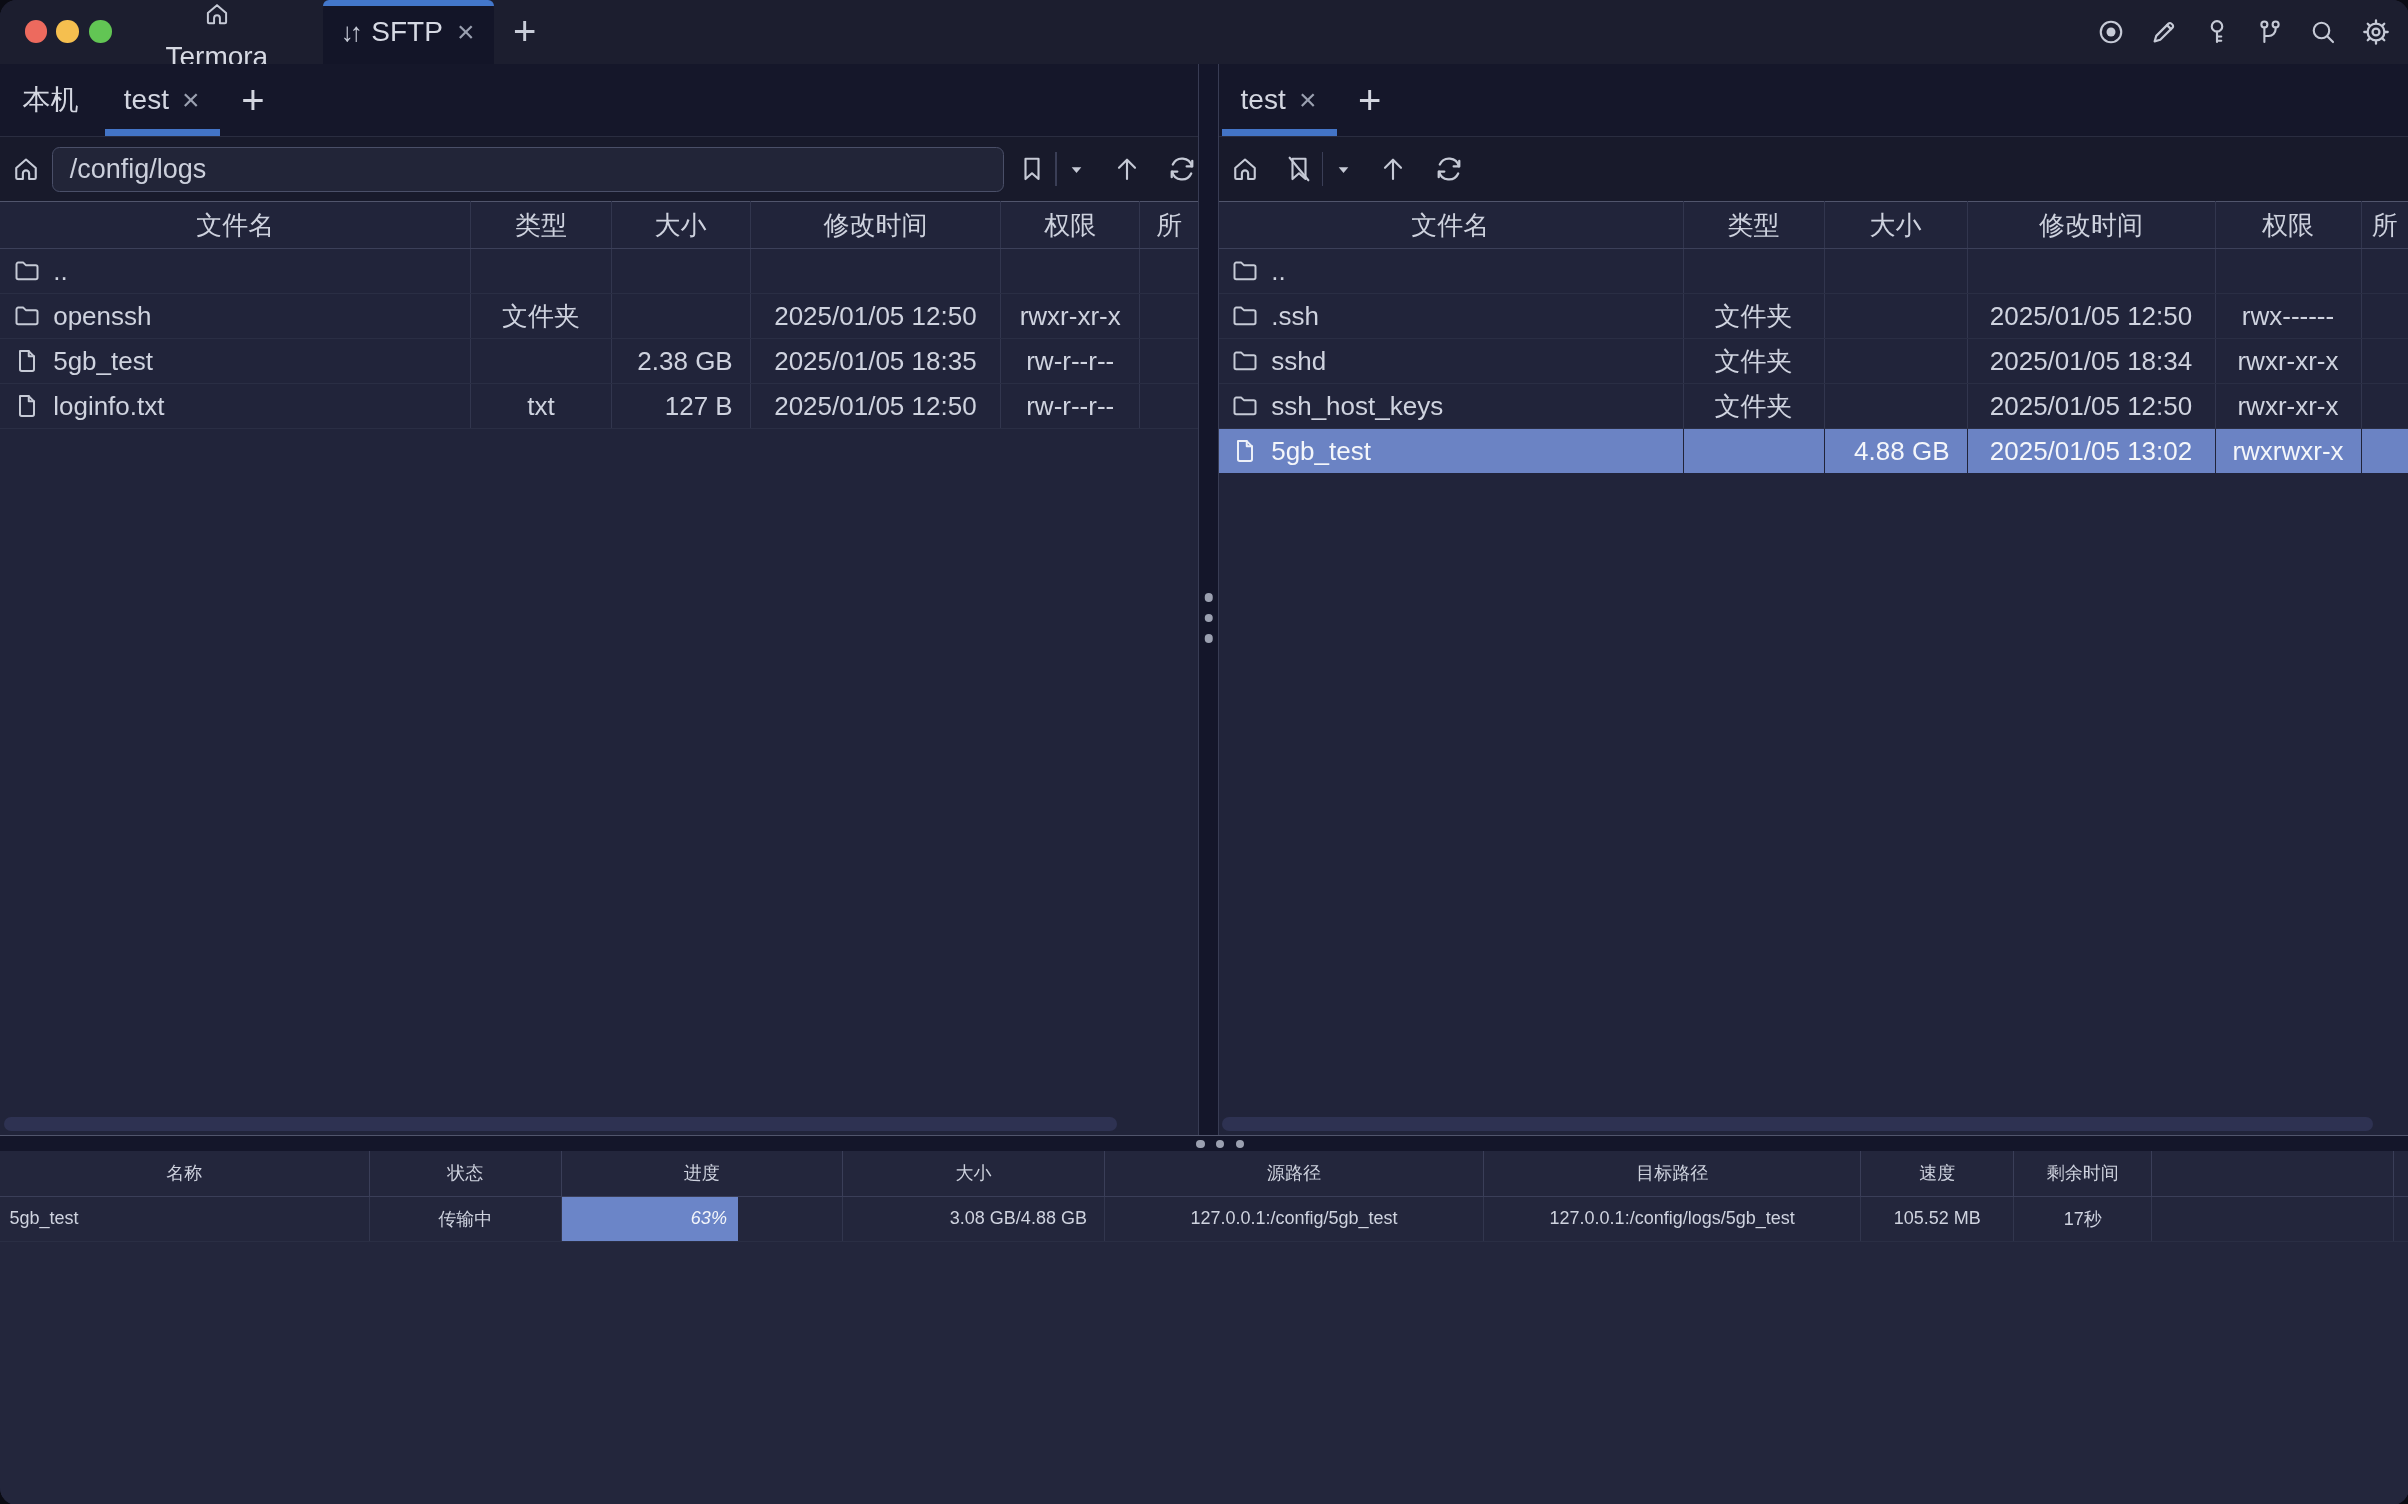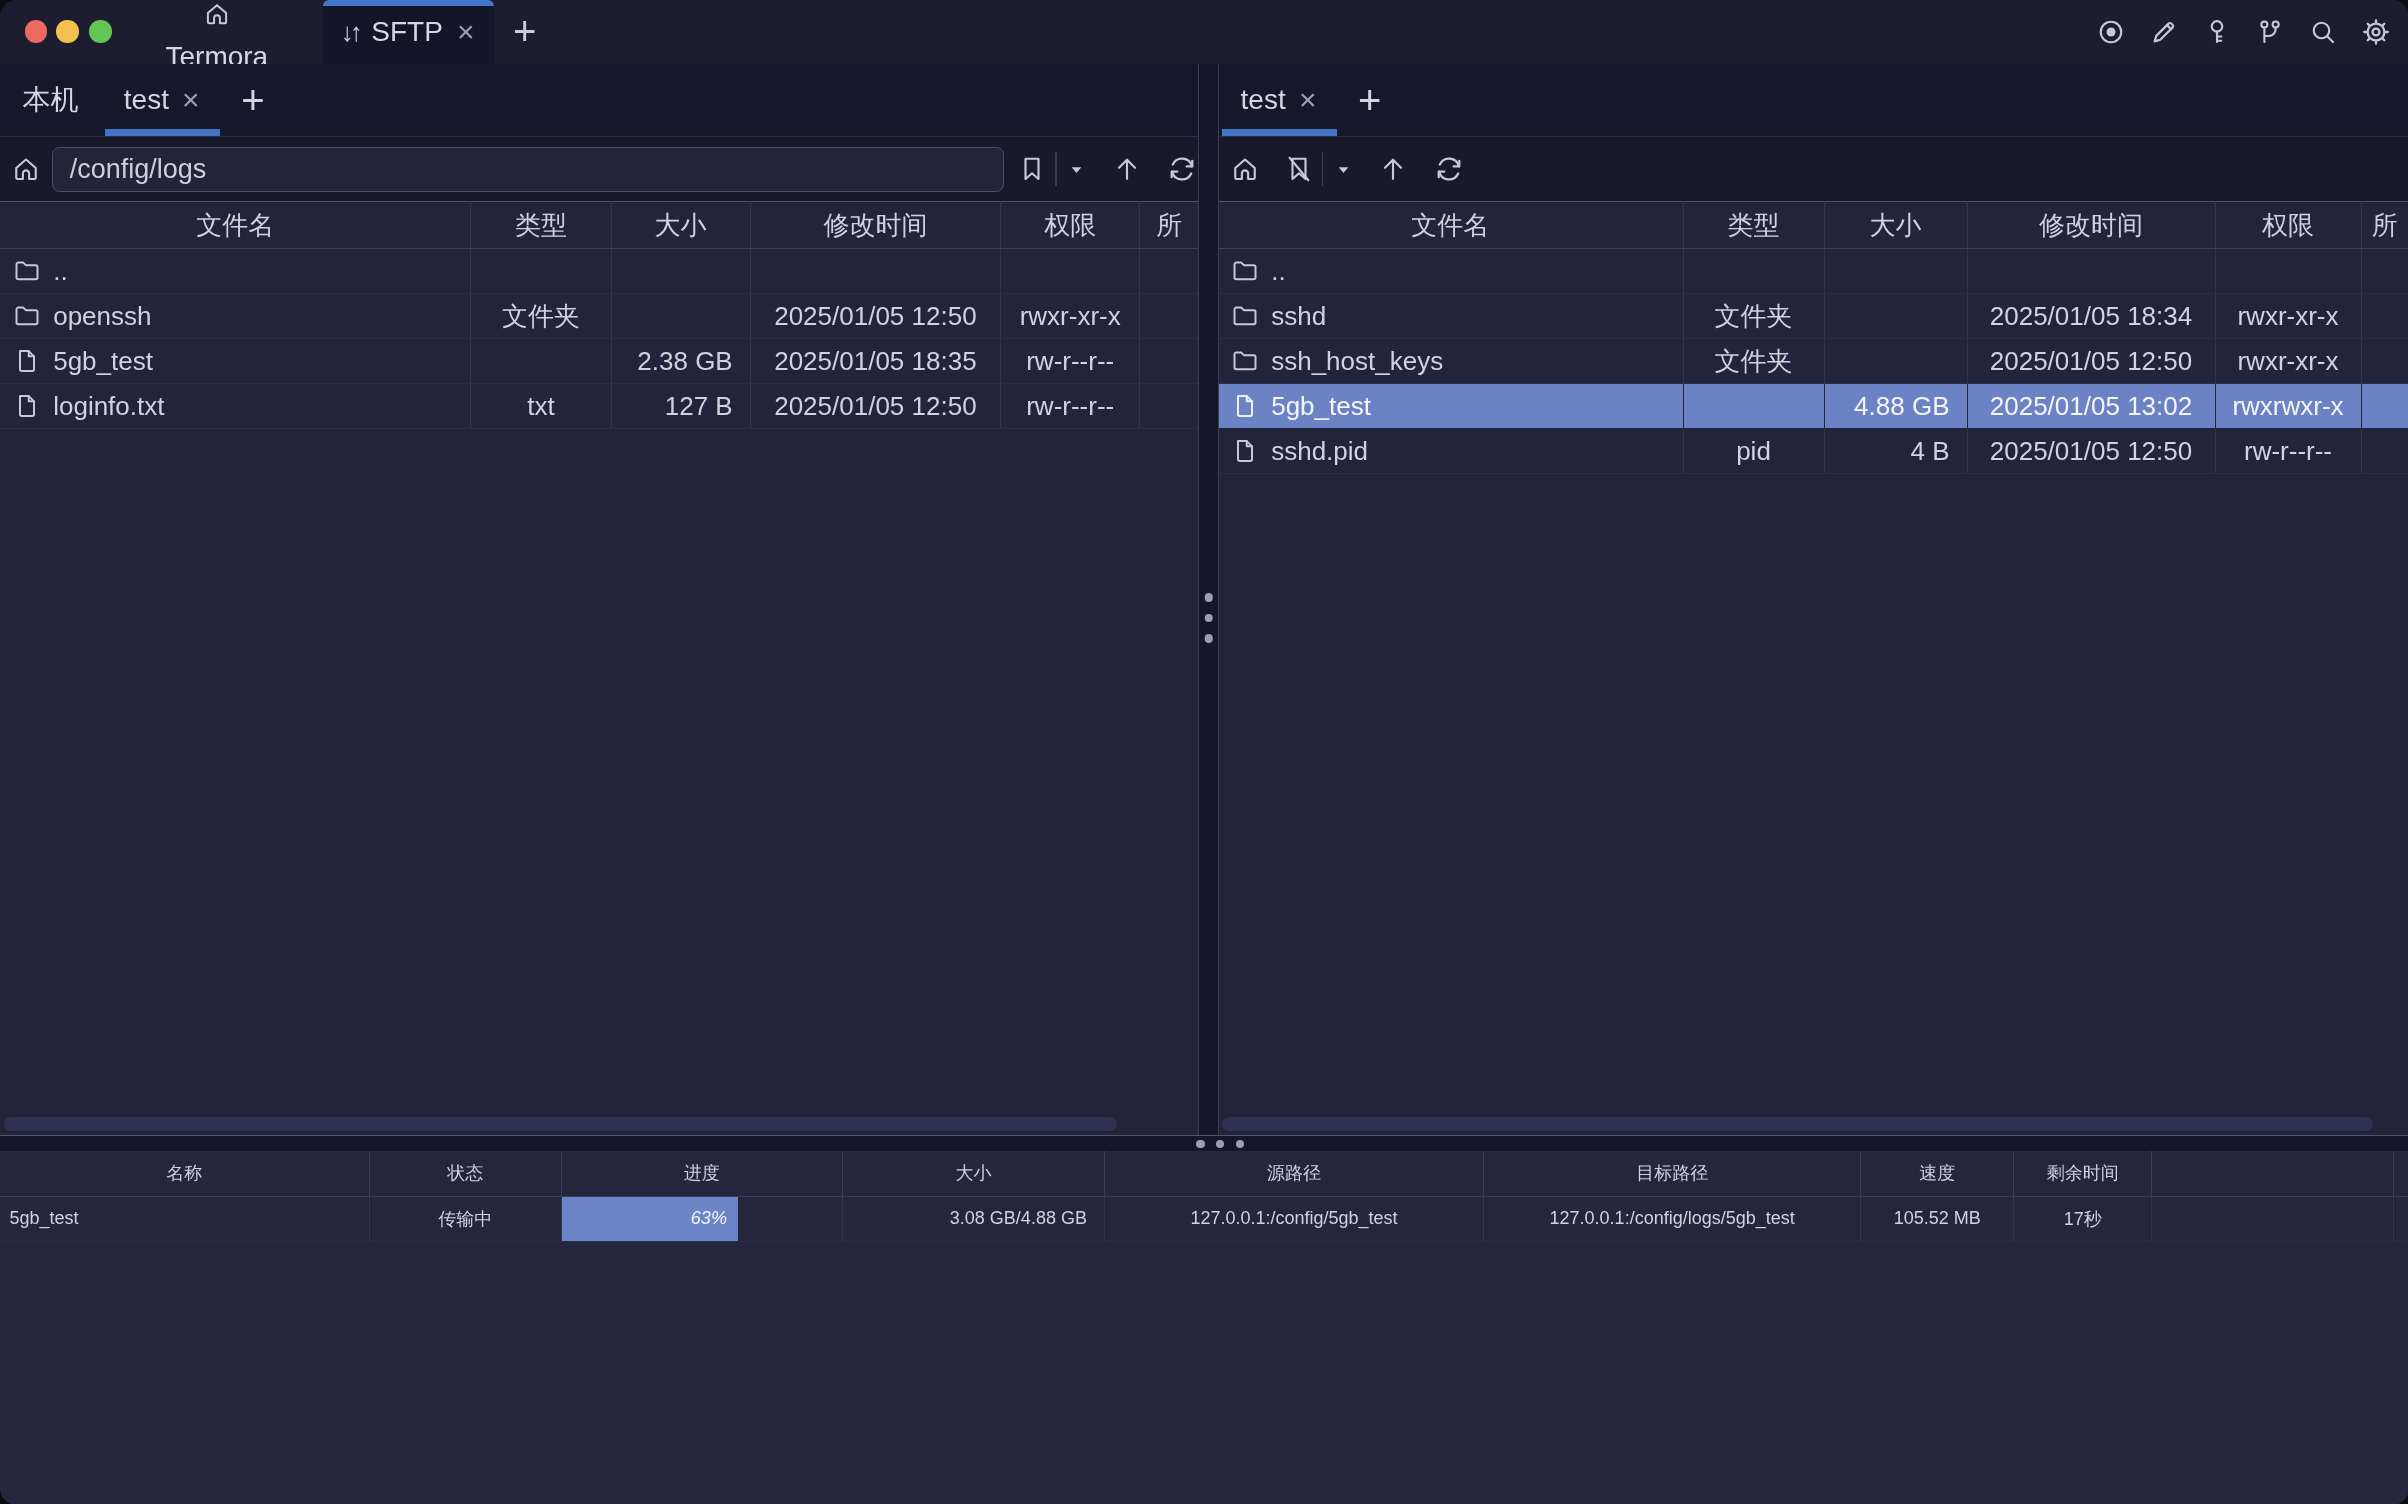--- a/index.html
+++ b/index.html
@@ -391,6 +391,23 @@
                     <path class="stroke" d="M3 6.3A1.5 1.5 0 0 1 4.5 4.8h4.3L11 7h8.5A1.5 1.5 0 0 1 21 8.5v9A1.5 1.5 0 0 1 19.5 19h-15A1.5 1.5 0 0 1 3 17.5z"></path>
                   </svg>
                 </span>
+                <span>.ssh</span>
+              </span>
+            </td>
+          <td class="c-center">文件夹</td>
+          <td class="c-right"></td>
+          <td class="c-center">2025/01/05 12:50</td>
+          <td class="c-center">rwx------</td>
+          <td></td>
+        </tr>
+        <tr>
+          <td>
+              <span class="namecell">
+                <span>
+                  <svg width="28" height="28" viewBox="0 0 24 24">
+                    <path class="stroke" d="M3 6.3A1.5 1.5 0 0 1 4.5 4.8h4.3L11 7h8.5A1.5 1.5 0 0 1 21 8.5v9A1.5 1.5 0 0 1 19.5 19h-15A1.5 1.5 0 0 1 3 17.5z"></path>
+                  </svg>
+                </span>
                 <span>sshd</span>
               </span>
             </td>

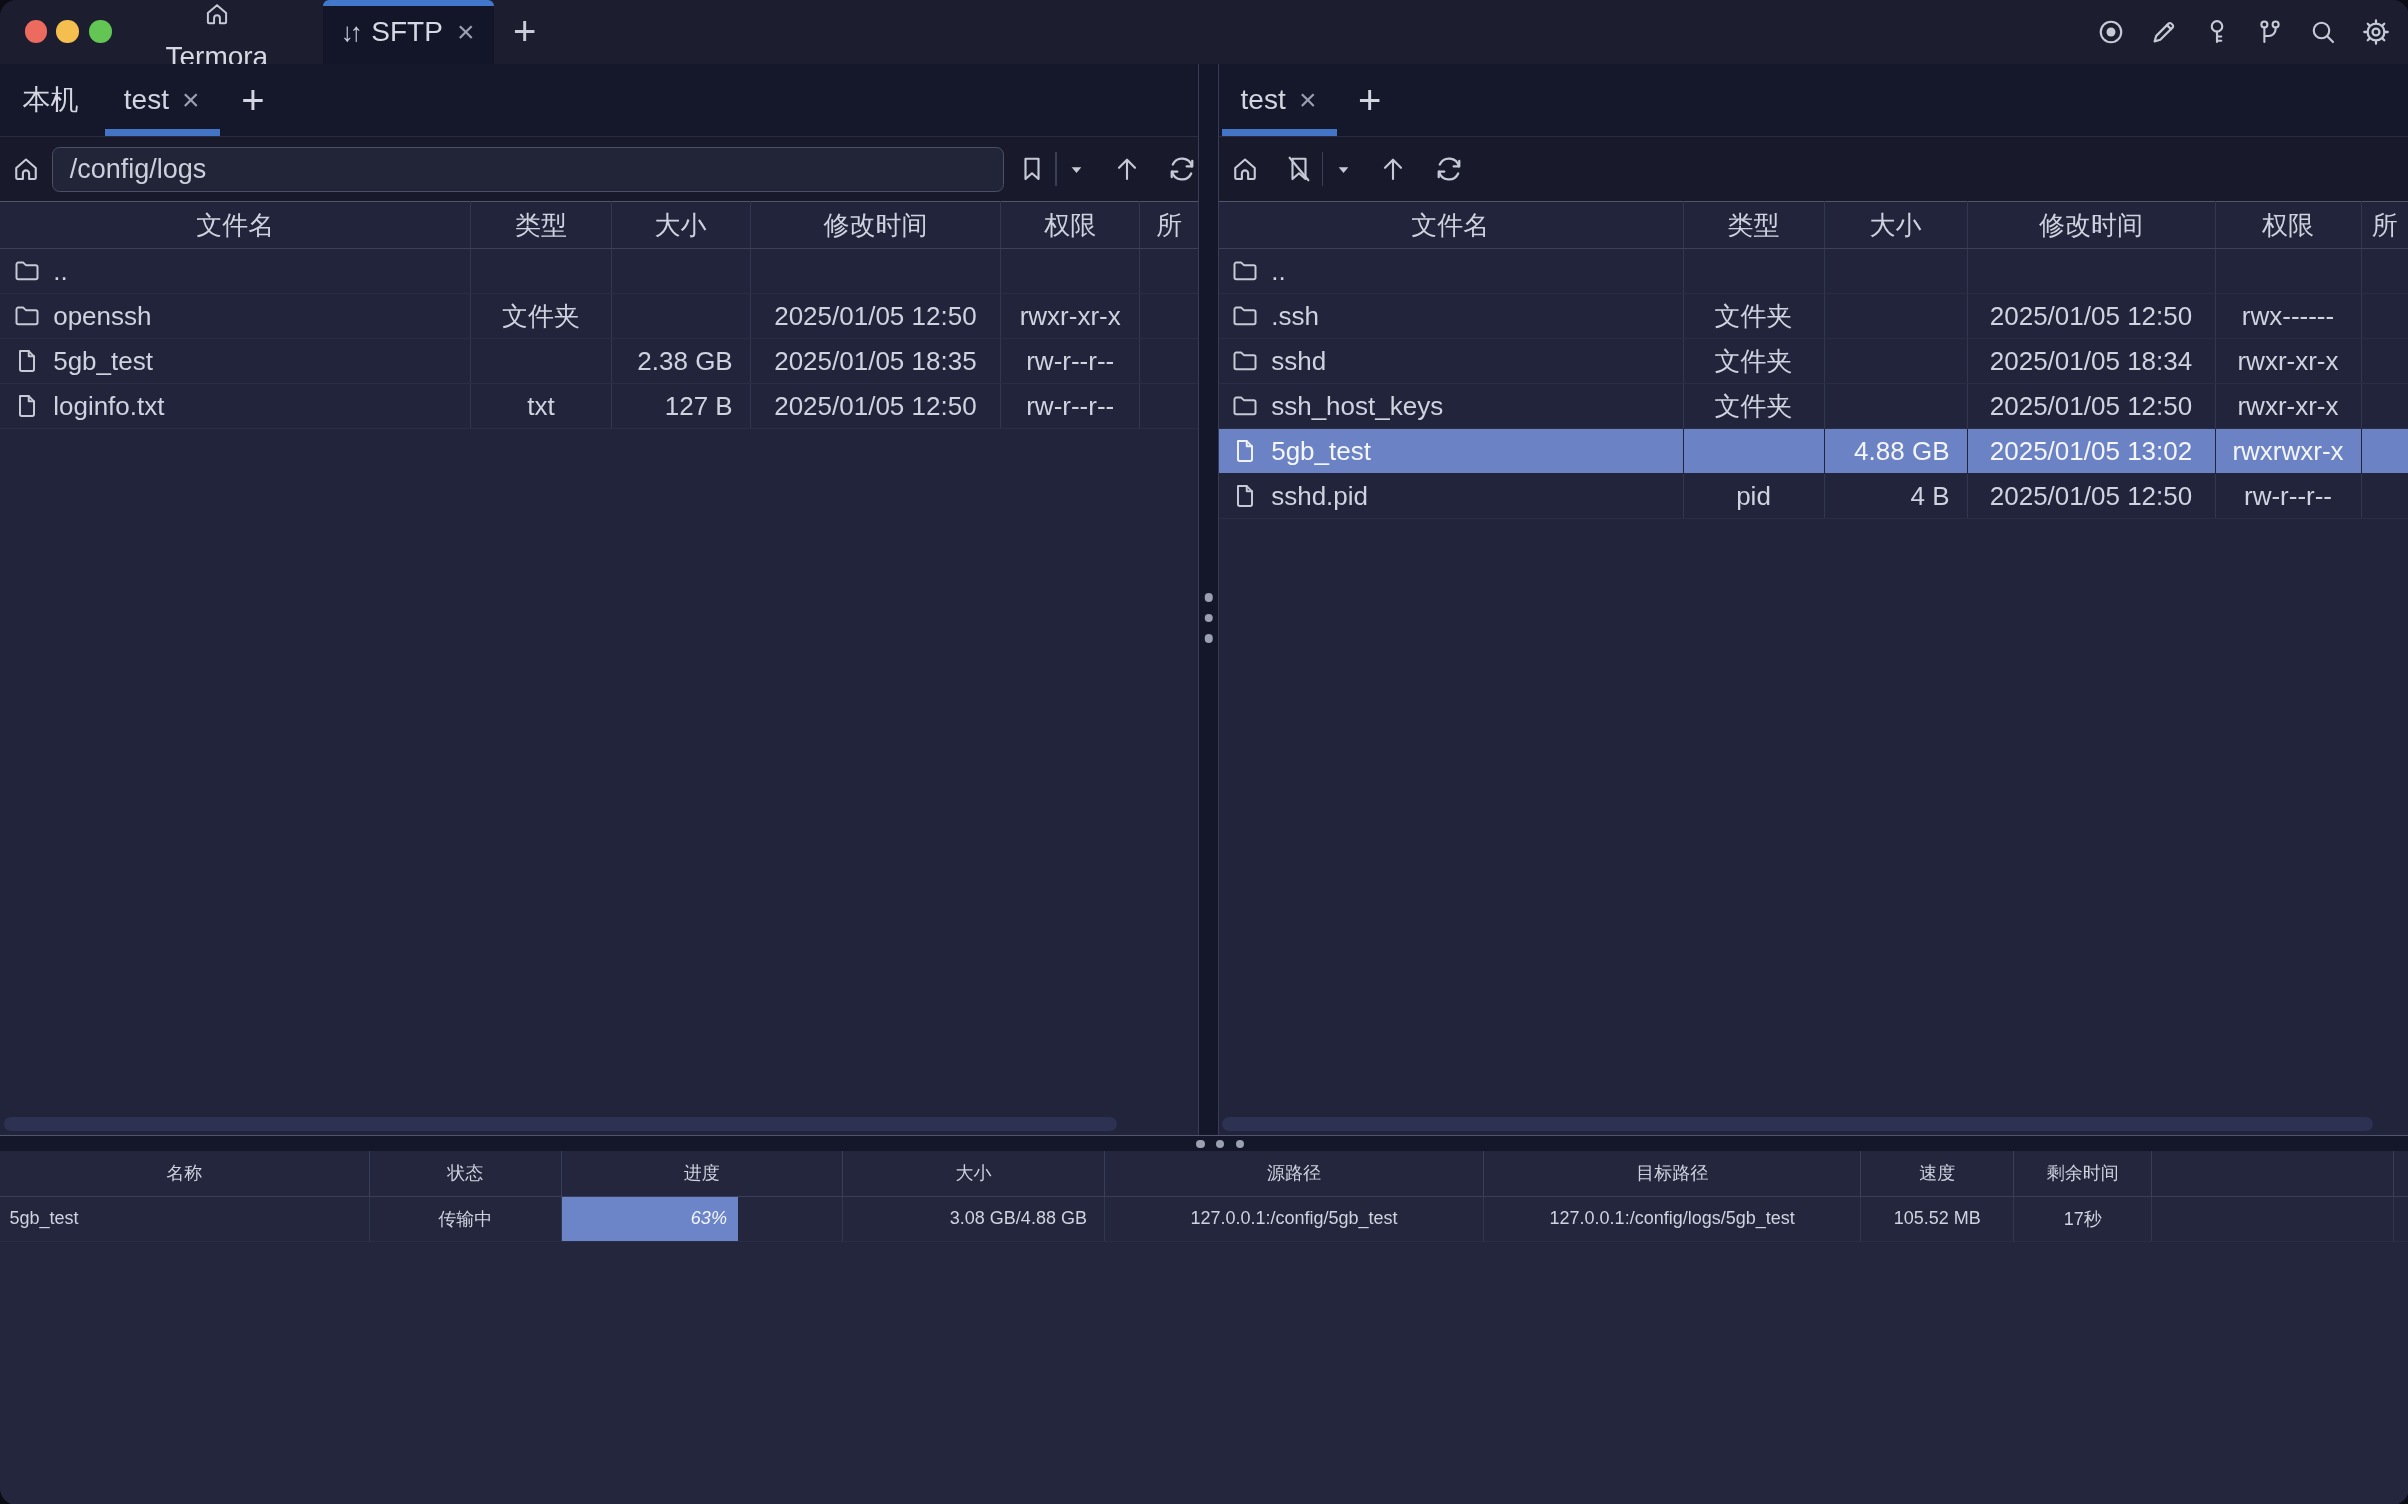--- a/index.html
+++ b/index.html
@@ -452,24 +452,6 @@
           <td class="c-center">rwxrwxr-x</td>
           <td></td>
         </tr>
-        <tr>
-          <td>
-              <span class="namecell">
-                <span>
-                  <svg width="28" height="28" viewBox="0 0 24 24">
-                    <path class="stroke" d="M6 3.5h7.5L18 8v11a1.5 1.5 0 0 1-1.5 1.5h-9A1.5 1.5 0 0 1 6 19z"></path>
-                    <path class="stroke" d="M13.5 3.5V8H18"></path>
-                  </svg>
-                </span>
-                <span>sshd.pid</span>
-              </span>
-            </td>
-          <td class="c-center">pid</td>
-          <td class="c-right">4 B</td>
-          <td class="c-center">2025/01/05 12:50</td>
-          <td class="c-center">rw-r--r--</td>
-          <td></td>
-        </tr>
       </tbody>
     </table>
   </div>

